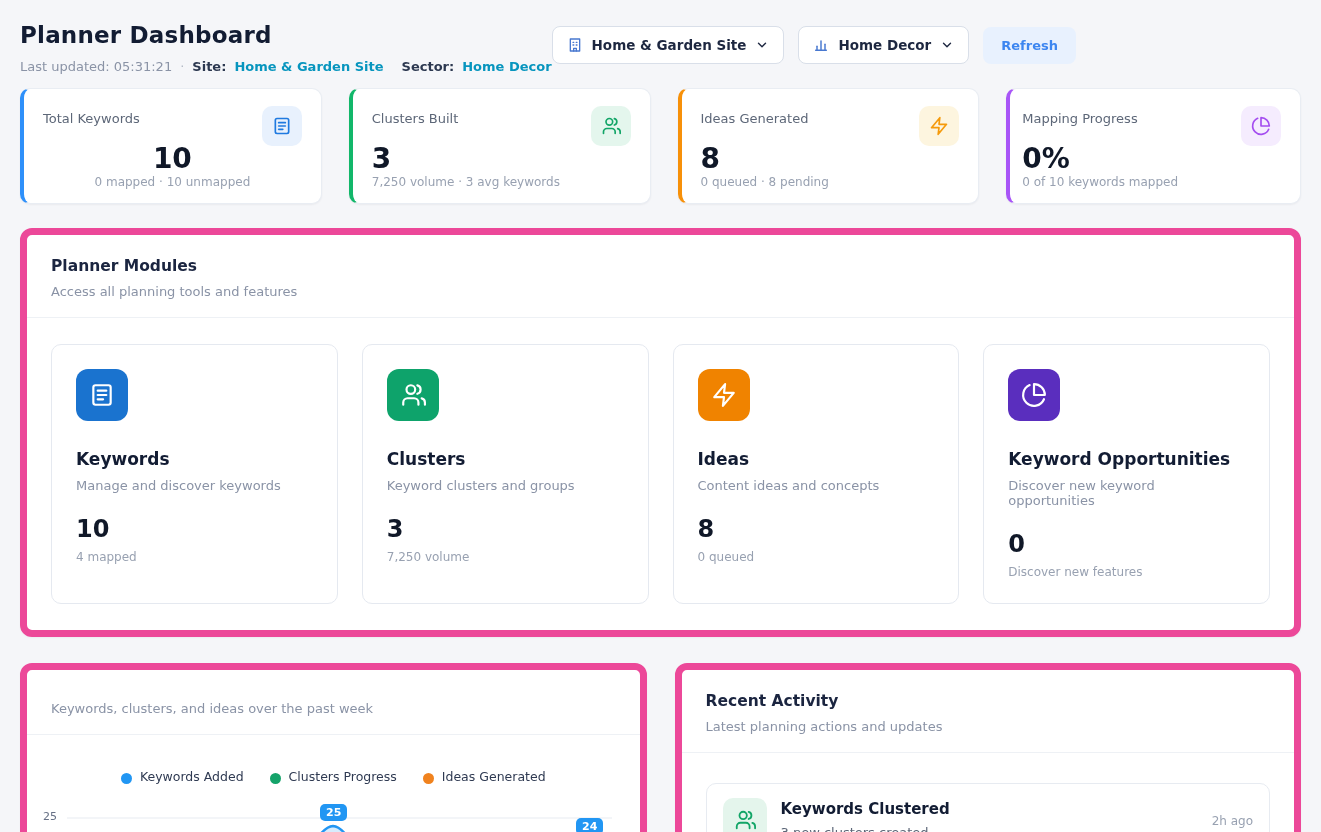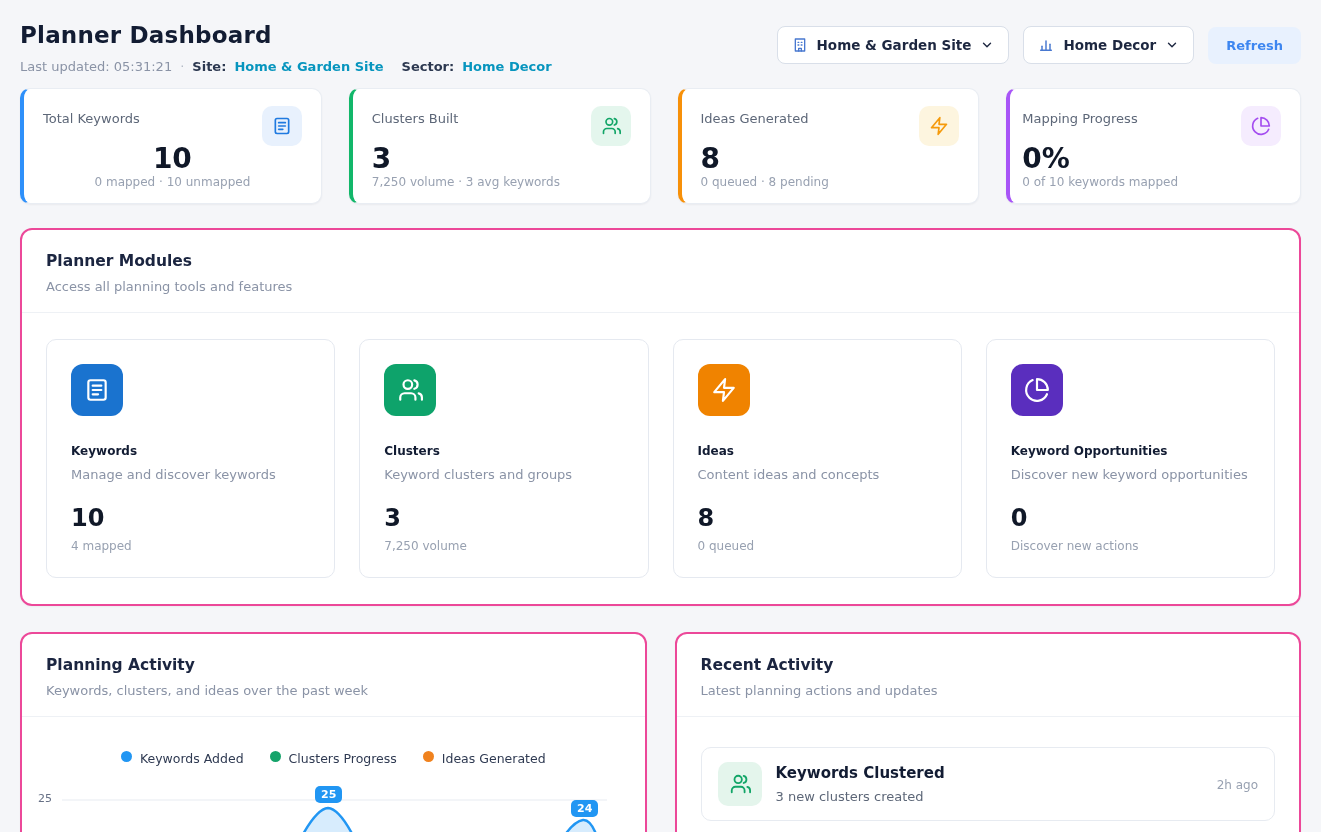--- a/index.html
+++ b/index.html
@@ -13,7 +13,7 @@
   .page { padding:18px 20px 0; }
 
   
-  .topbar { display:flex; justify-content:space-between; align-items:flex-start; }
+  .topbar { display:flex; align-items:flex-start; }
   .page-title { font-size:23px; font-weight:bold; margin:4px 0 11px; color:#121c33; letter-spacing:.2px; }
   .subline { font-size:13px; color:#8a93a6; display:flex; align-items:center; gap:8px; }
   .subline .strong { color:#2c3850; font-weight:bold; }

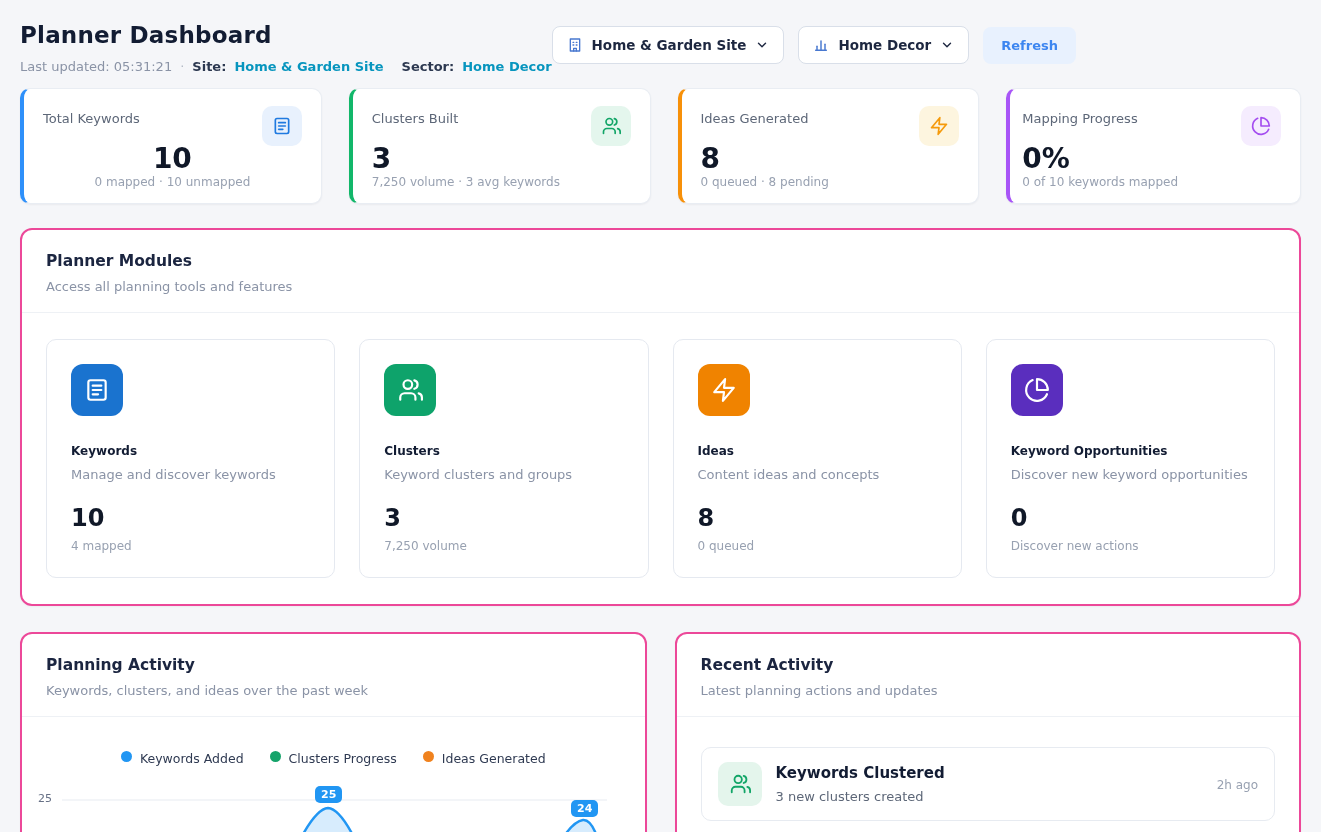--- a/index.html
+++ b/index.html
@@ -59,7 +59,7 @@
 
   
   .panel {
-    background:#fff; border:2px solid #ec4899; border-radius:12px;
+    background:#fff; border:7px solid #ec4899; border-radius:12px;
     box-shadow:0 1px 2px rgba(16,24,40,.04); margin-top:24px;
   }
   .panel-head { padding:22px 24px 18px; }

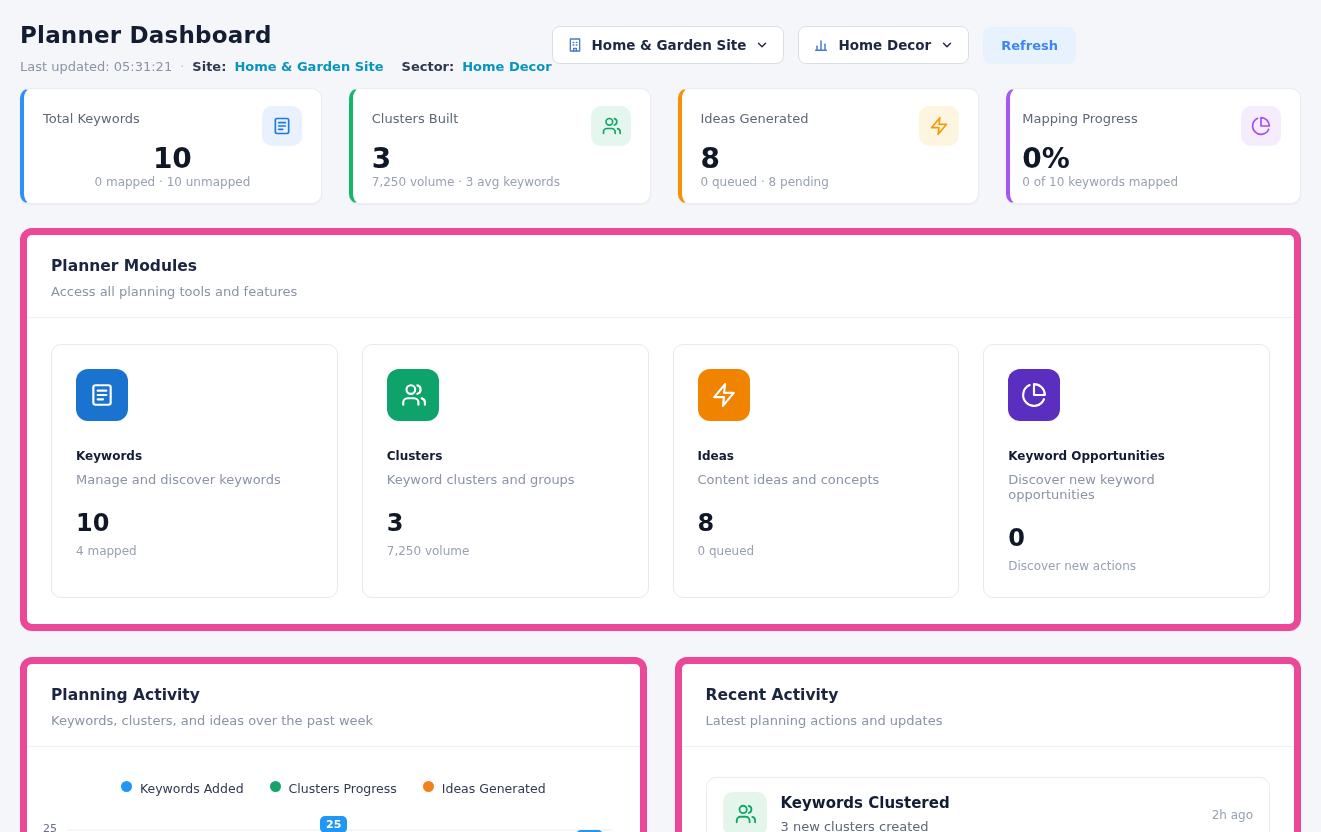--- a/index.html
+++ b/index.html
@@ -76,7 +76,7 @@
   .m-green  { background:#0ea36b; }
   .m-orange { background:#f08300; }
   .m-purple { background:#5a2ebe; }
-  .module-title { font-size:12px; font-weight:bold; margin-top:28px; color:#121c33; }
+  .module-title { font-size:17px; font-weight:bold; margin-top:28px; color:#121c33; }
   .module-desc { font-size:13px; color:#8a93a6; margin-top:9px; }
   .module-value { font-size:24px; font-weight:bold; margin-top:22px; color:#101828; }
   .module-detail { font-size:12px; color:#98a1b1; margin-top:7px; }

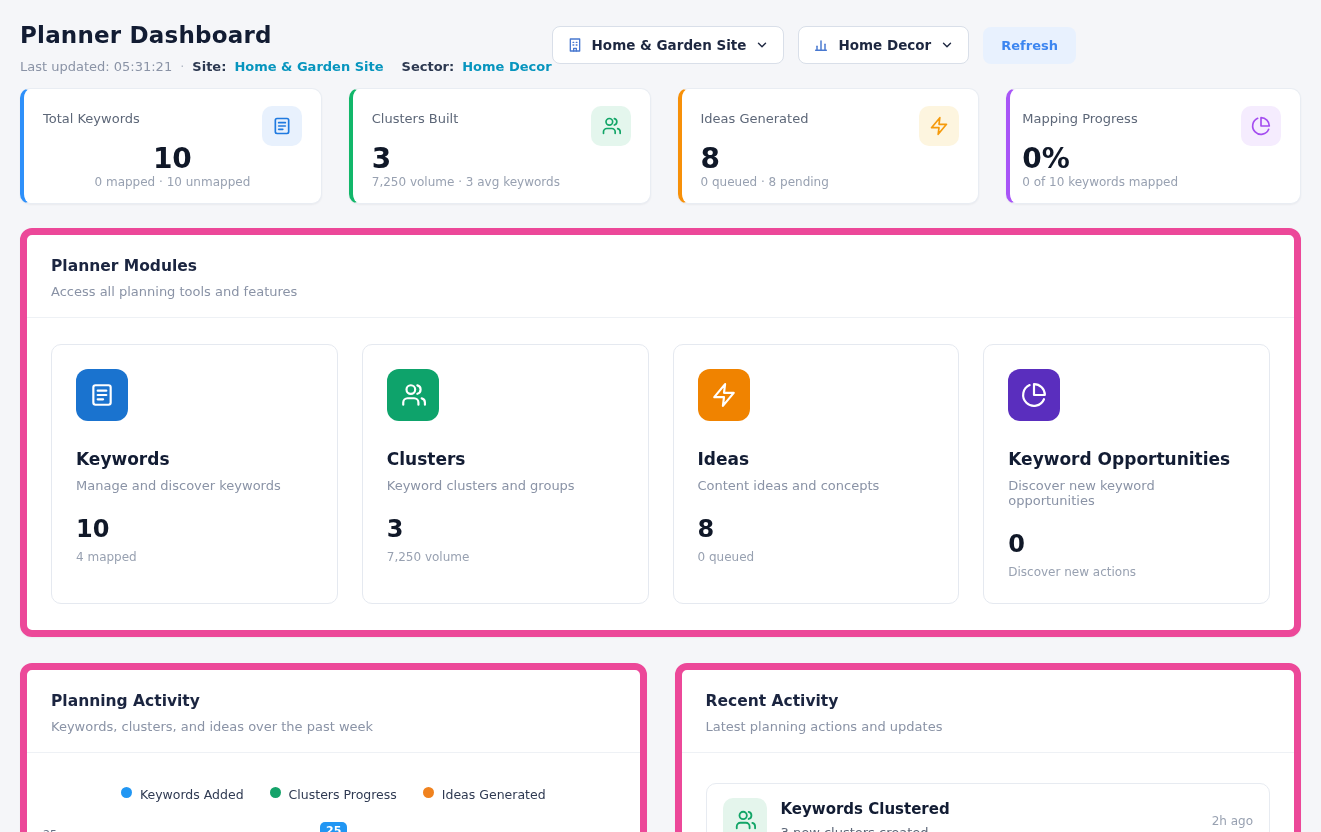--- a/index.html
+++ b/index.html
@@ -288,7 +288,7 @@
         <div class="module-title">Keyword Opportunities</div>
         <div class="module-desc">Discover new keyword opportunities</div>
         <div class="module-value">0</div>
-        <div class="module-detail">Discover new actions</div>
+        <div class="module-detail">Discover new features</div>
       </div>
 
     </div>

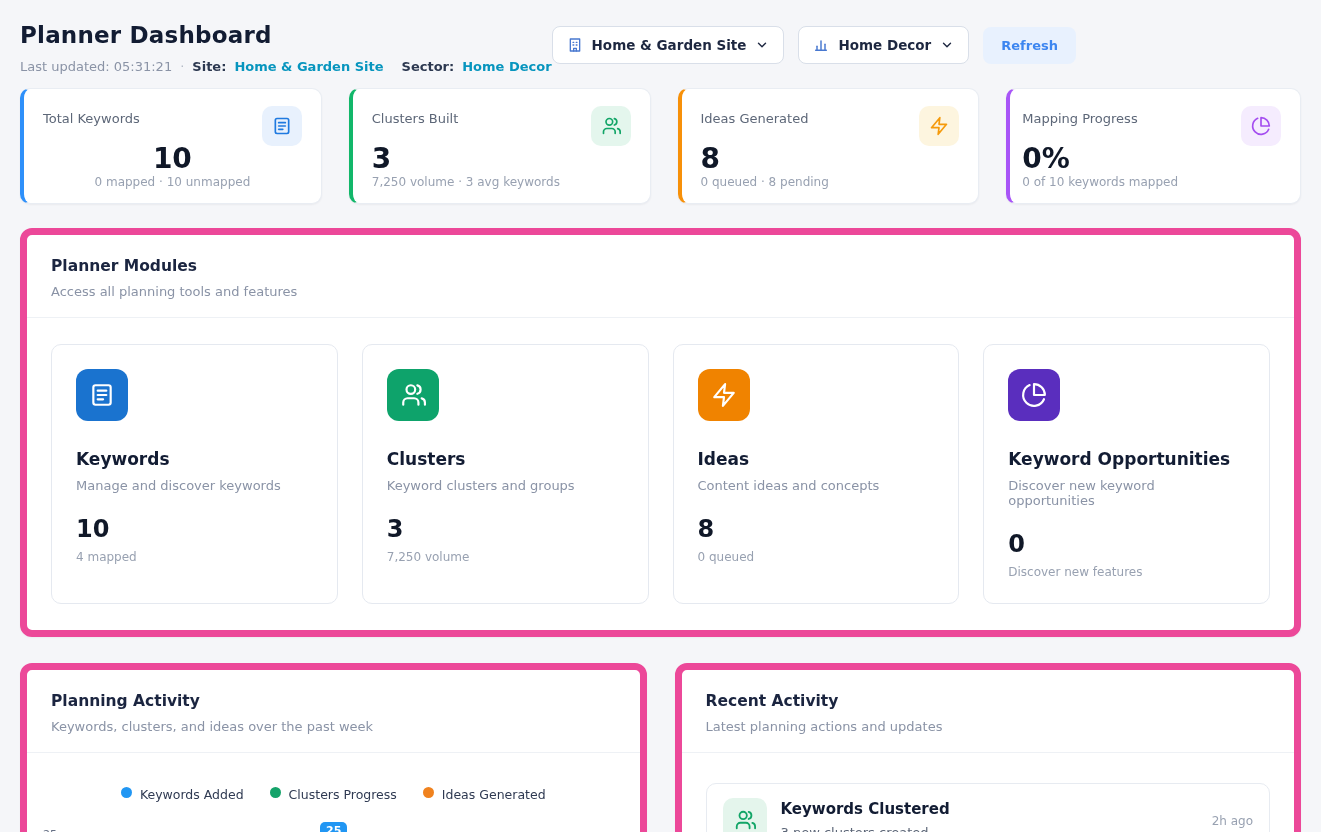--- a/index.html
+++ b/index.html
@@ -298,7 +298,6 @@
 
     <section class="panel">
       <div class="panel-head">
-        <h2 class="panel-title">Planning Activity</h2>
         <p class="panel-sub">Keywords, clusters, and ideas over the past week</p>
       </div>
       <div class="panel-divider"></div>

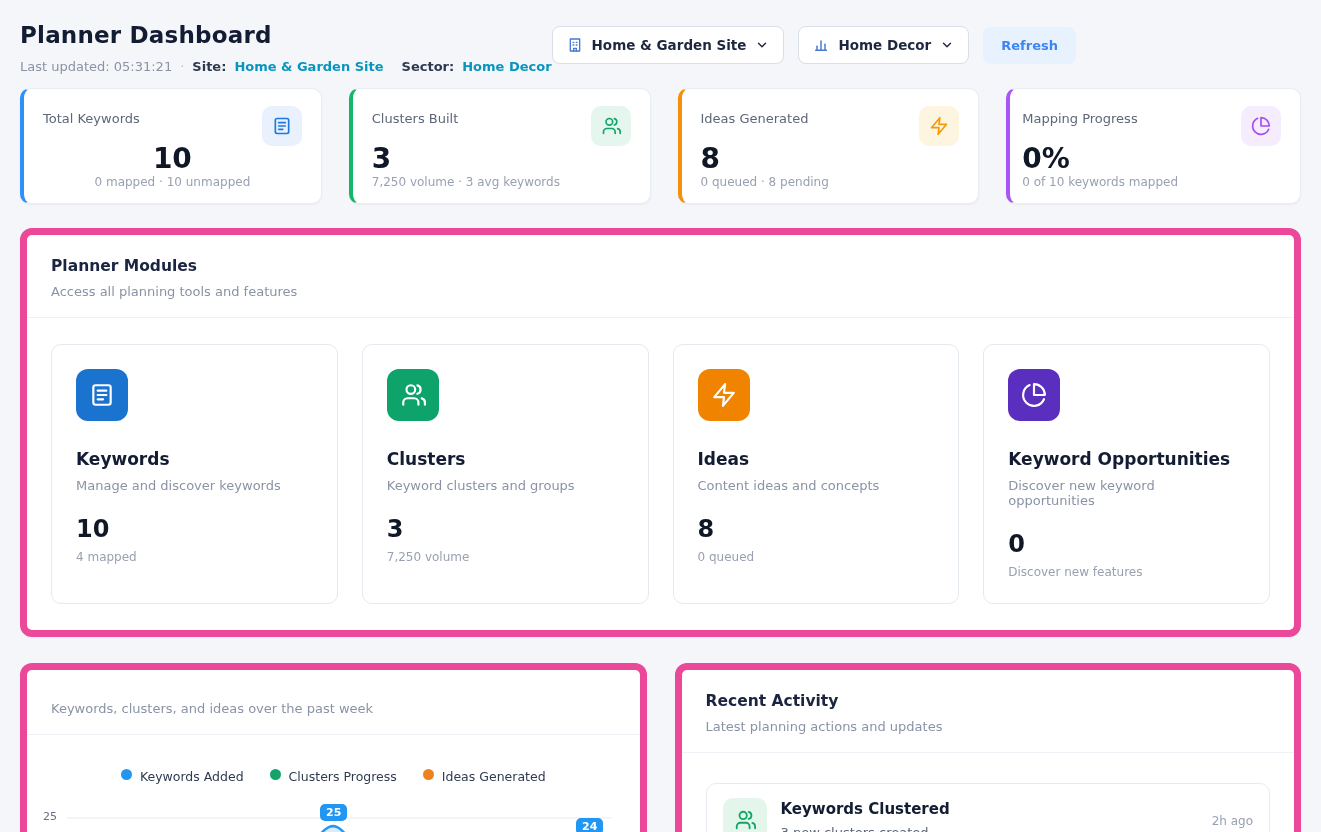--- a/index.html
+++ b/index.html
@@ -86,7 +86,7 @@
   .bottom-row .panel { flex:1; margin-top:0; }
 
   .legend { display:flex; justify-content:center; align-items:center; gap:26px; padding-top:34px; font-size:12.5px; color:#2f3a52; }
-  .legend-item { display:flex; align-items:flex-start; gap:8px; }
+  .legend-item { display:flex; align-items:flex-end; gap:8px; }
   .legend-dot { width:11px; height:11px; border-radius:50%; display:inline-block; }
 
   .chart-area { position:relative; height:230px; margin-top:14px; }

